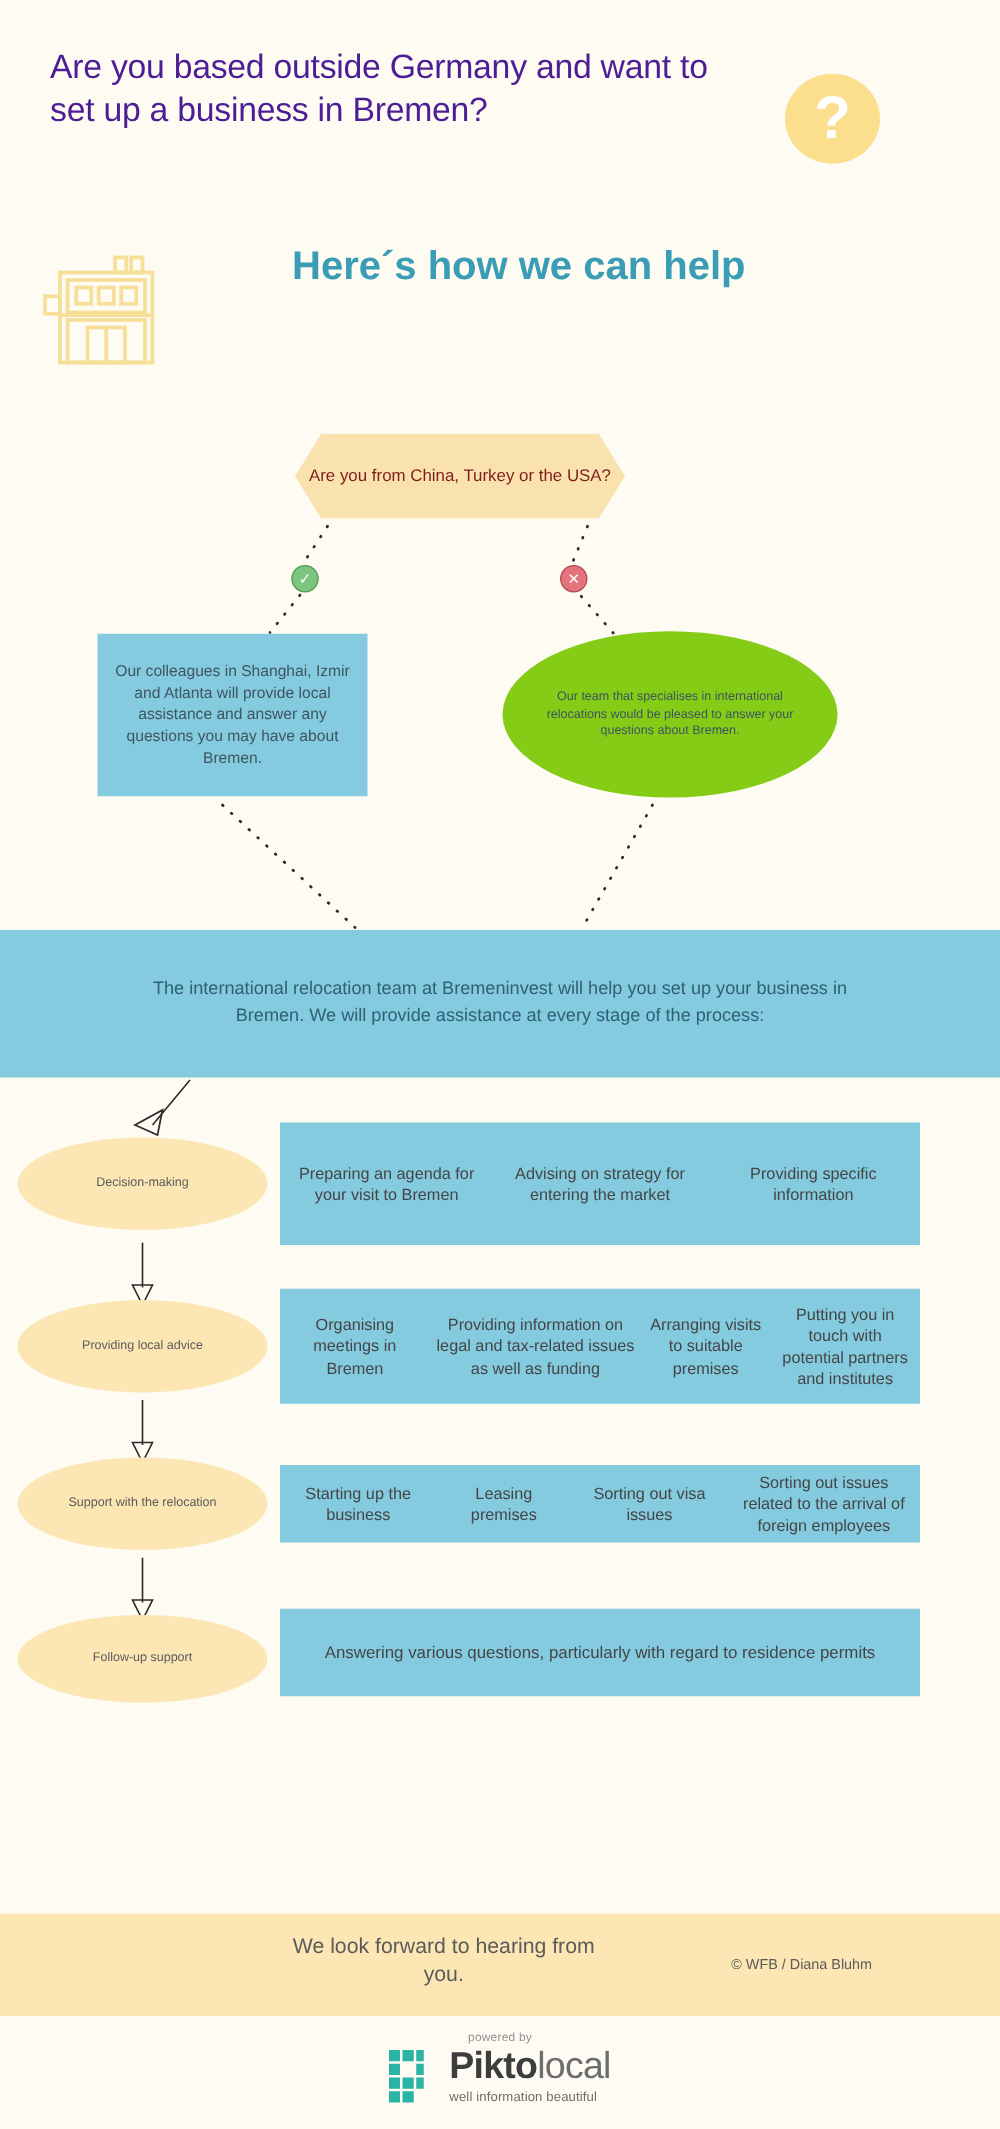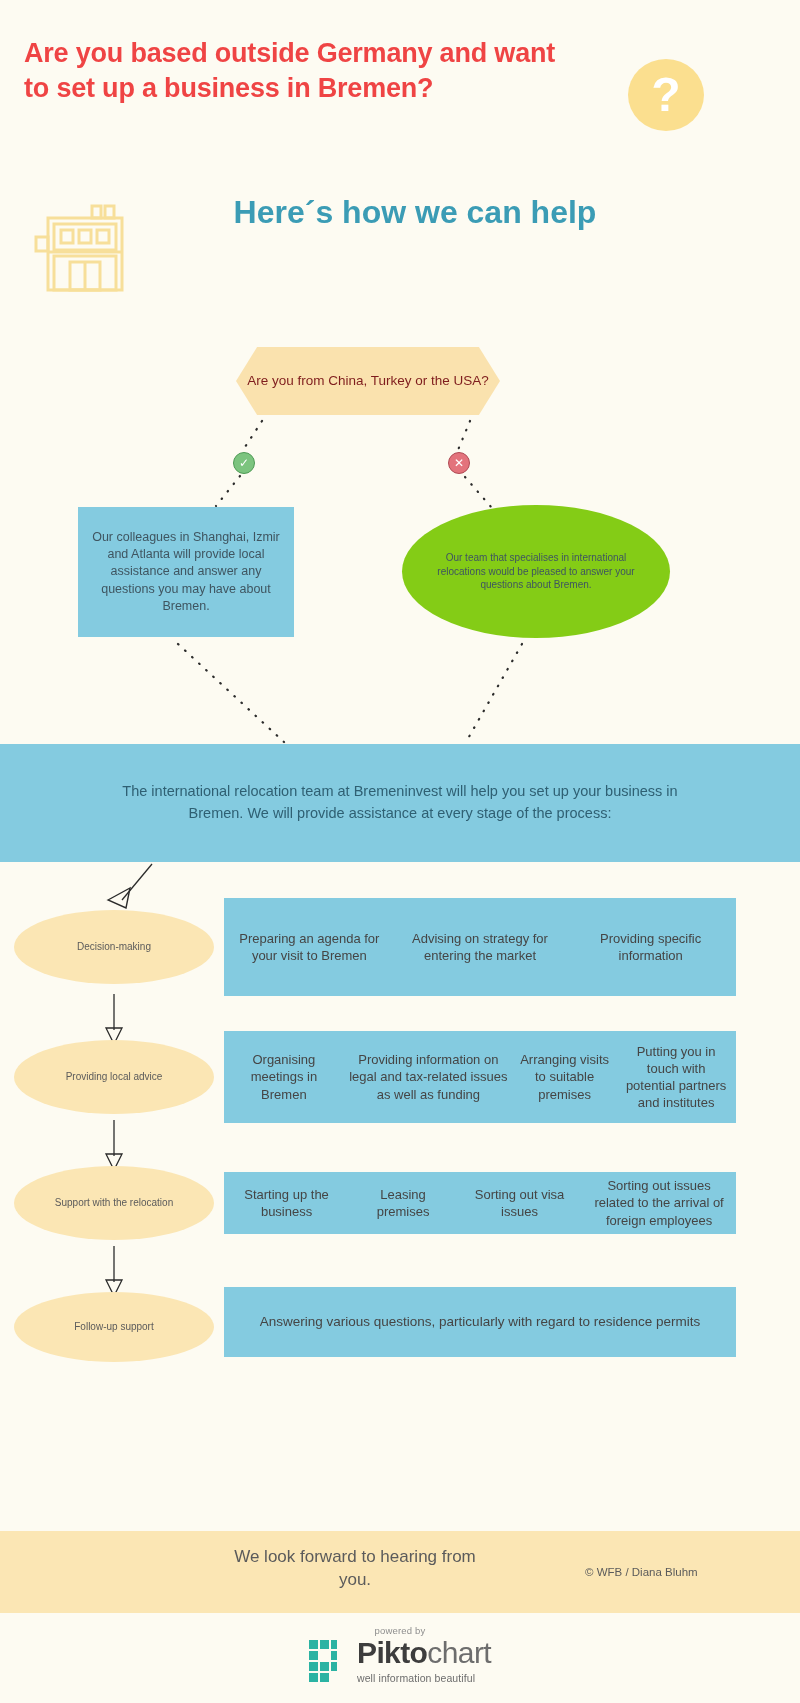--- a/index.html
+++ b/index.html
@@ -15,9 +15,9 @@
 
   
   .headline{
-    position:absolute;left:24px;top:36px;width:560px;
-    font-size:27px;font-weight:bold;line-height:1.28;
-    color:#ef4444;letter-spacing:-0.2px;
+    position:absolute;left:40px;top:36px;width:560px;
+    font-size:27px;font-weight:normal;line-height:1.28;
+    color:#4c1d95;letter-spacing:-0.2px;
   }
   .qmark{
     position:absolute;left:628px;top:59px;width:76px;height:72px;

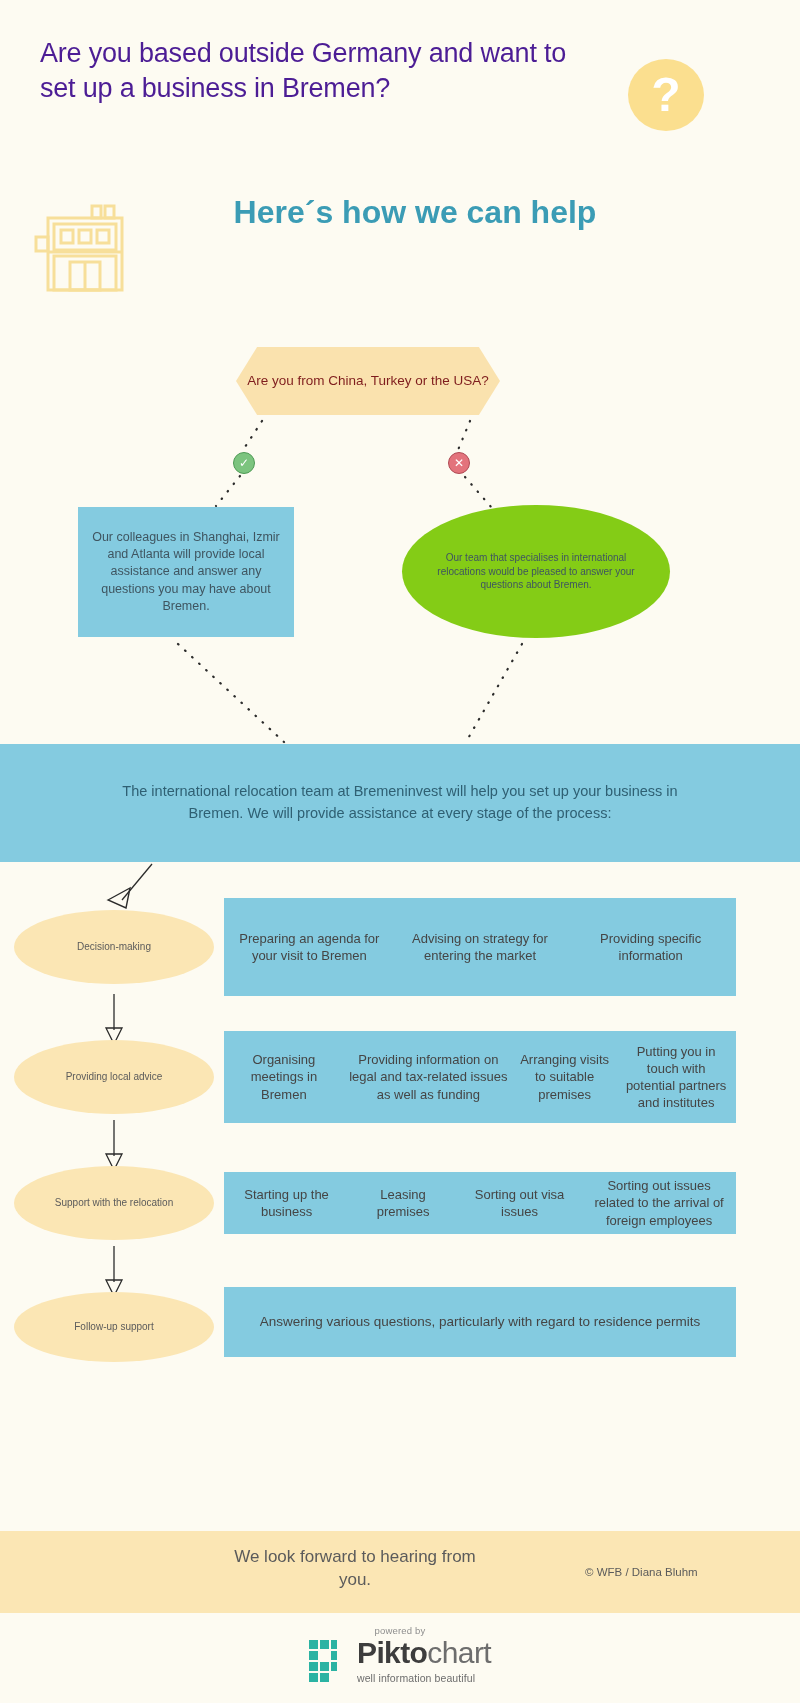--- a/index.html
+++ b/index.html
@@ -266,7 +266,7 @@
     </svg>
     <div class="pikto-text">
       <div class="pikto-name">
-        <span class="b">Pikto</span><span class="l">chart</span>
+        <span class="b">Pikto</span><span class="l">local</span>
       </div>
       <div class="pikto-tag">well information beautiful</div>
     </div>

